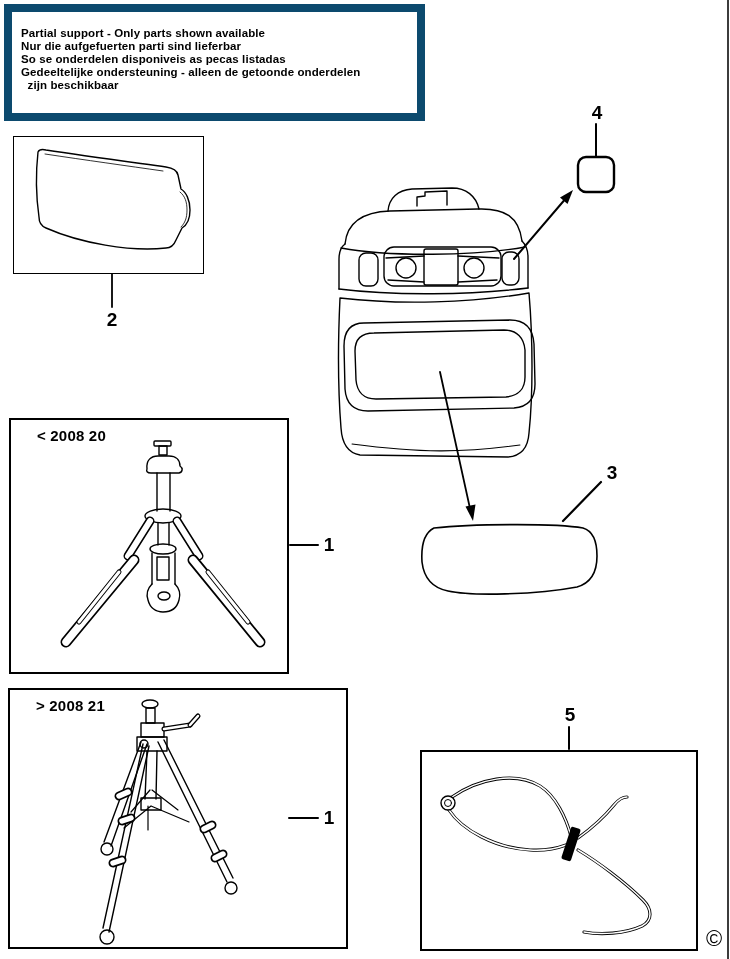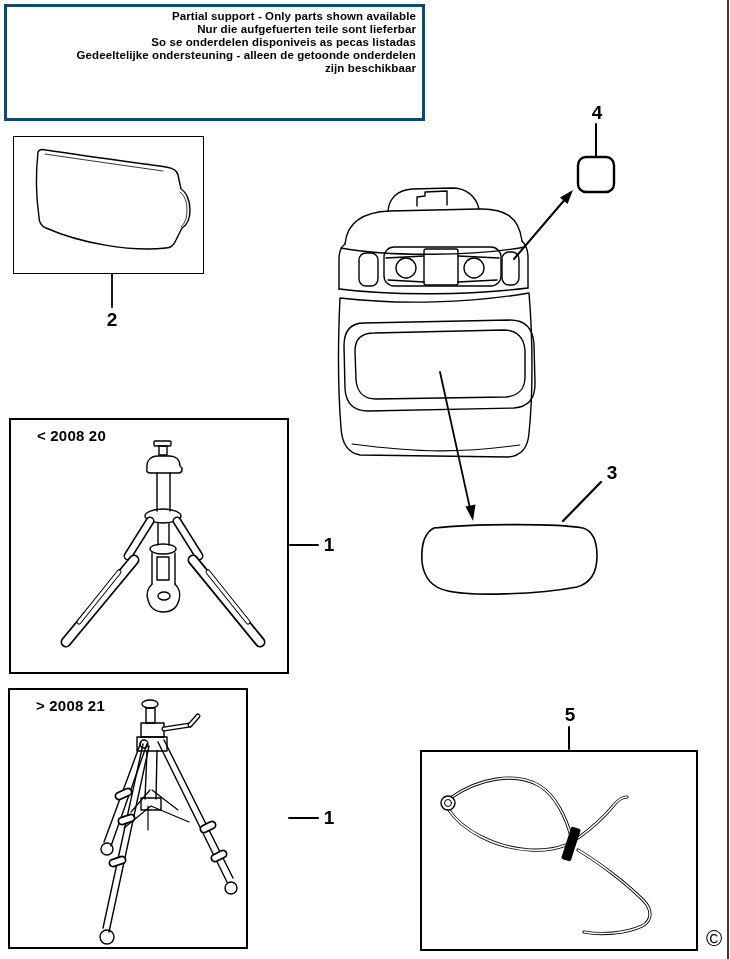--- a/index.html
+++ b/index.html
@@ -17,10 +17,9 @@
     left: 4px; top: 4px;
     width: 421px; height: 117px;
     box-sizing: border-box;
-    border: 3px solid #0c4a6e;
-    padding: 3px 6px 4px 9px;
+    border: 8px solid #0c4a6e;
+    padding: 15px 6px 4px 9px;
     background: #fff;
-    text-align: right;
   }
   .notice-line {
     font-size: 11.5px;

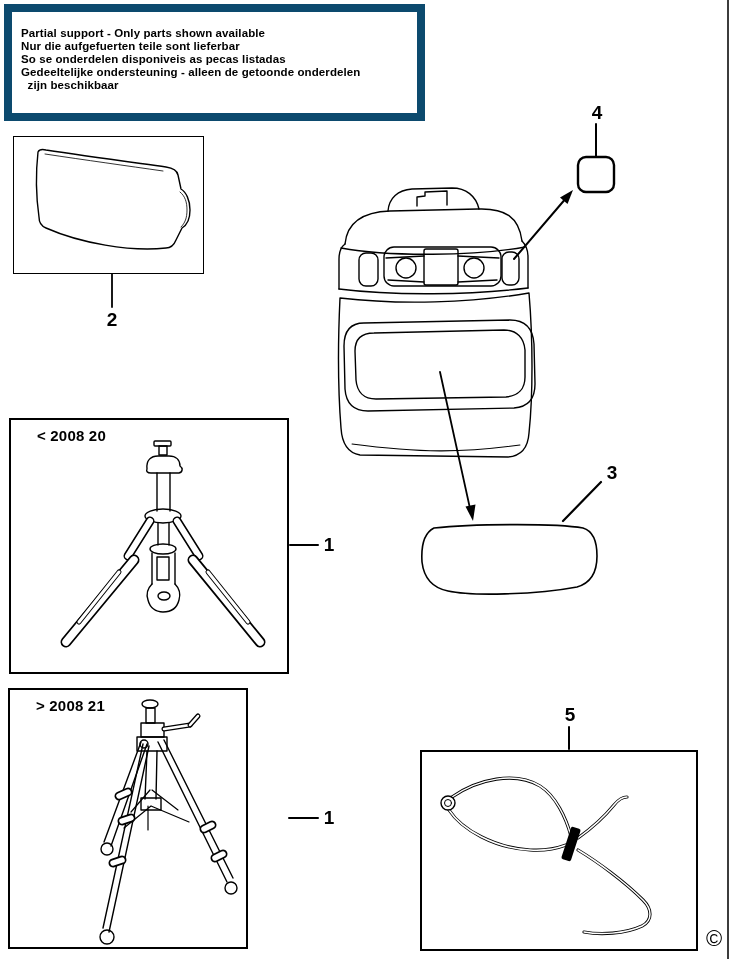--- a/index.html
+++ b/index.html
@@ -78,7 +78,7 @@
 
   <div class="notice">
     <div class="notice-line">Partial support - Only parts shown available</div>
-    <div class="notice-line">Nur die aufgefuerten teile sont lieferbar</div>
+    <div class="notice-line">Nur die aufgefuerten parti sind lieferbar</div>
     <div class="notice-line">So se onderdelen disponiveis as pecas listadas</div>
     <div class="notice-line">Gedeeltelijke ondersteuning - alleen de getoonde onderdelen</div>
     <div class="notice-line">  zijn beschikbaar</div>

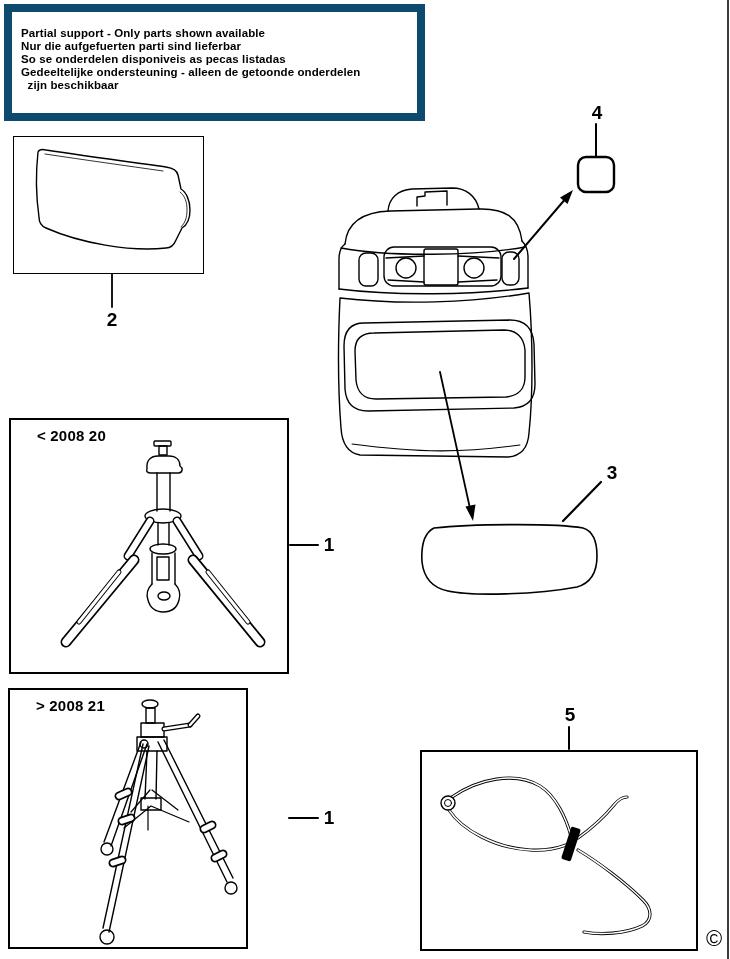--- a/index.html
+++ b/index.html
@@ -36,7 +36,7 @@
   }
   .box2   { left: 13px;  top: 136px; width: 191px; height: 138px; border-width: 1.8px; }
   .box1a  { left: 9px;   top: 418px; width: 280px; height: 256px; }
-  .box1b  { left: 8px;   top: 688px; width: 240px; height: 261px; }
+  .box1b  { left: 8px;   top: 688px; width: 340px; height: 261px; }
   .box5   { left: 420px; top: 750px; width: 278px; height: 201px; }
   .box-title {
     position: absolute;

